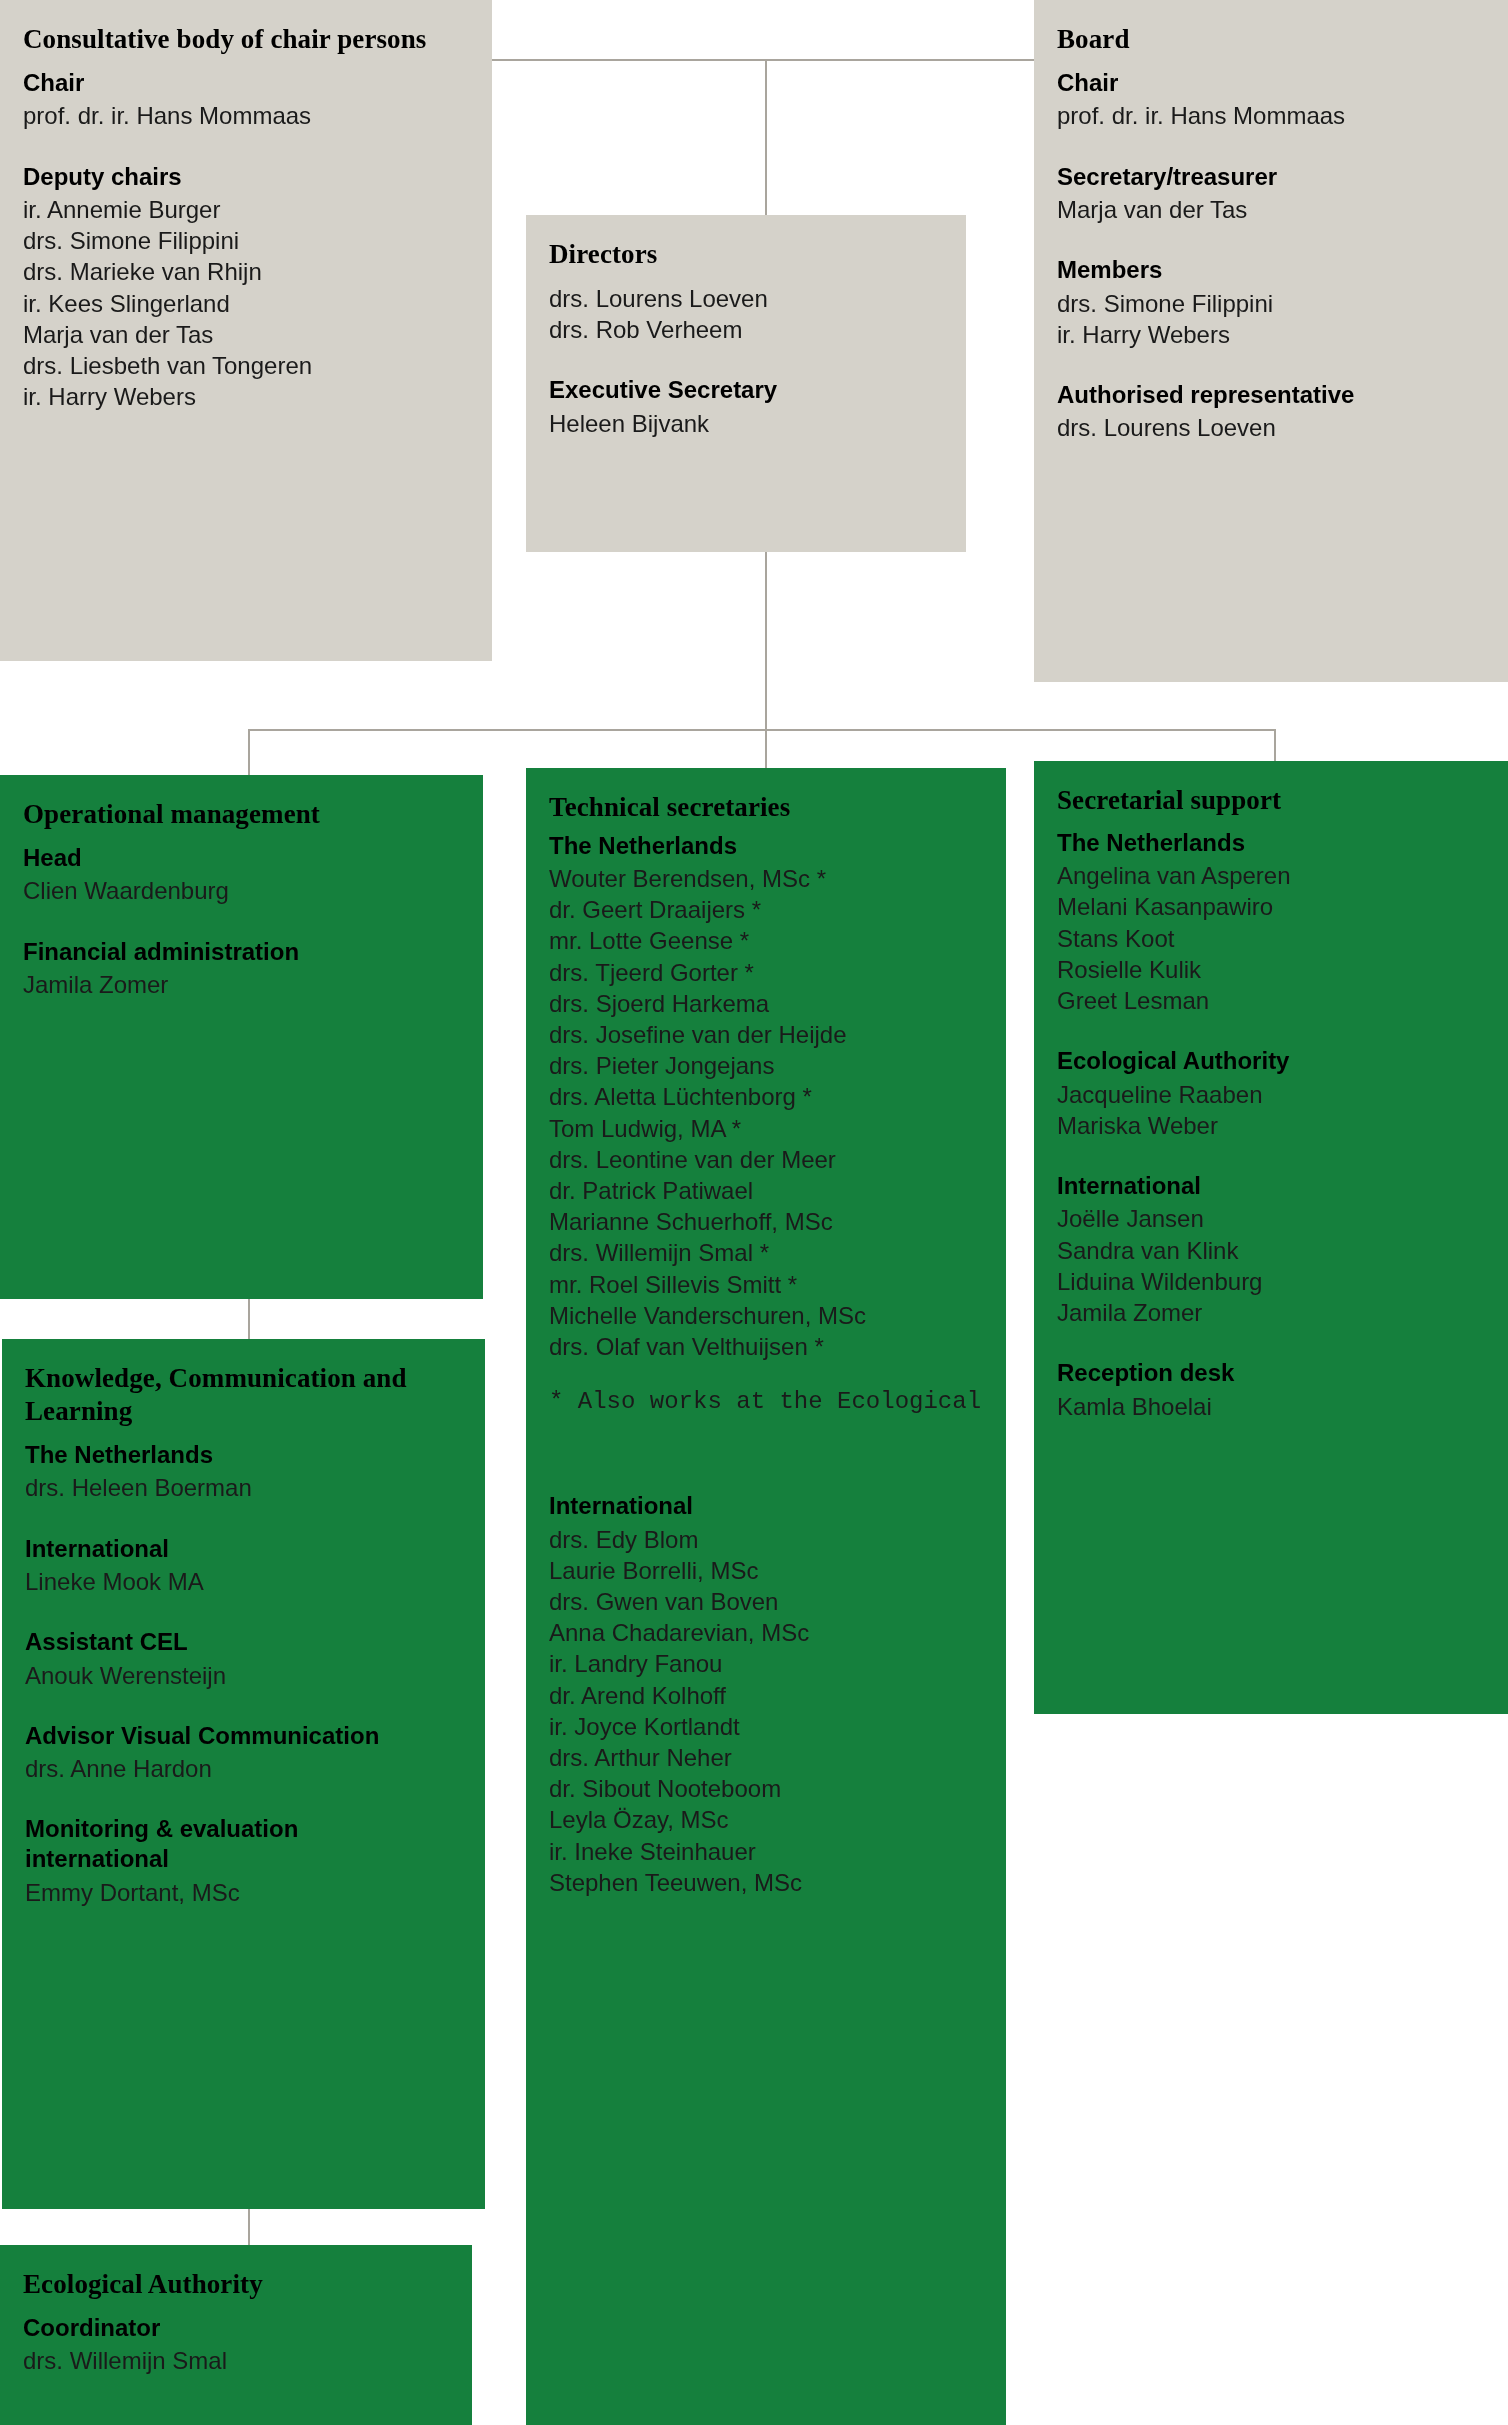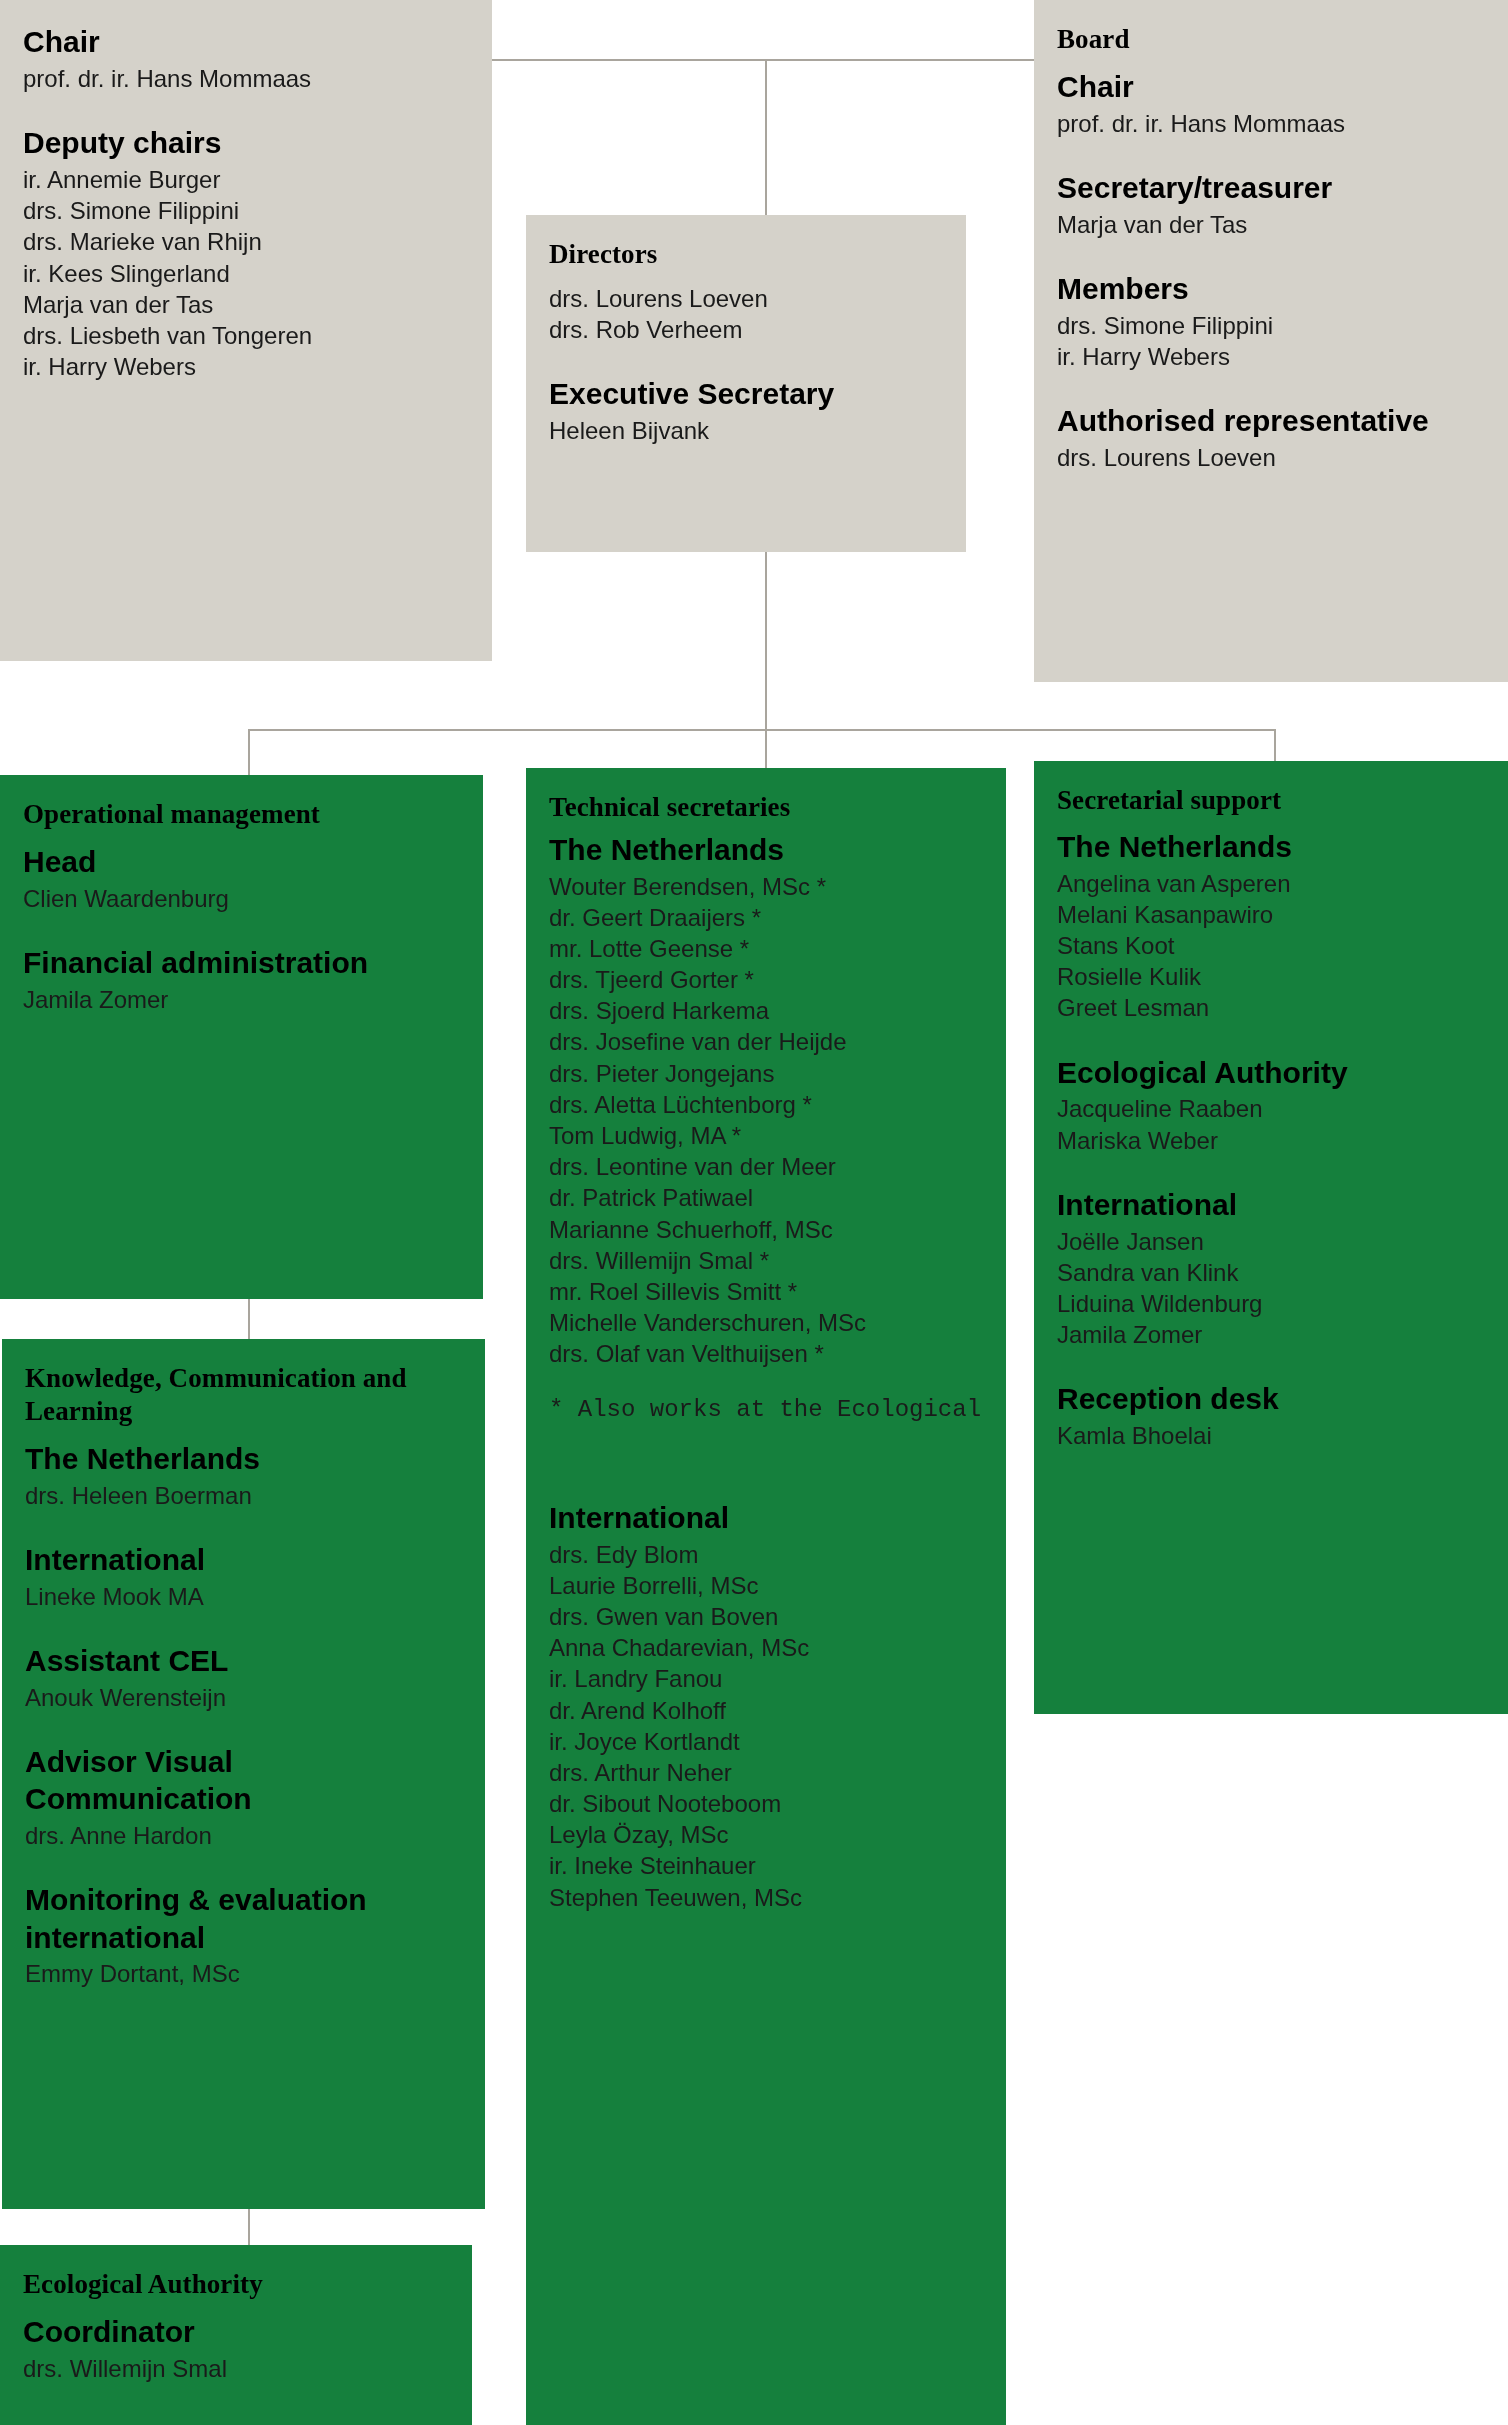--- a/index.html
+++ b/index.html
@@ -112,6 +112,7 @@
 <div class="line vline" style="left:248px; top:2209px; height:37px;"></div>
 
 <div class="box gray" id="box-consultative">
+  <h2 class="box-title">Consultative body of chair persons</h2>
 
   <div class="group">
     <div class="sub-head">Chair</div>

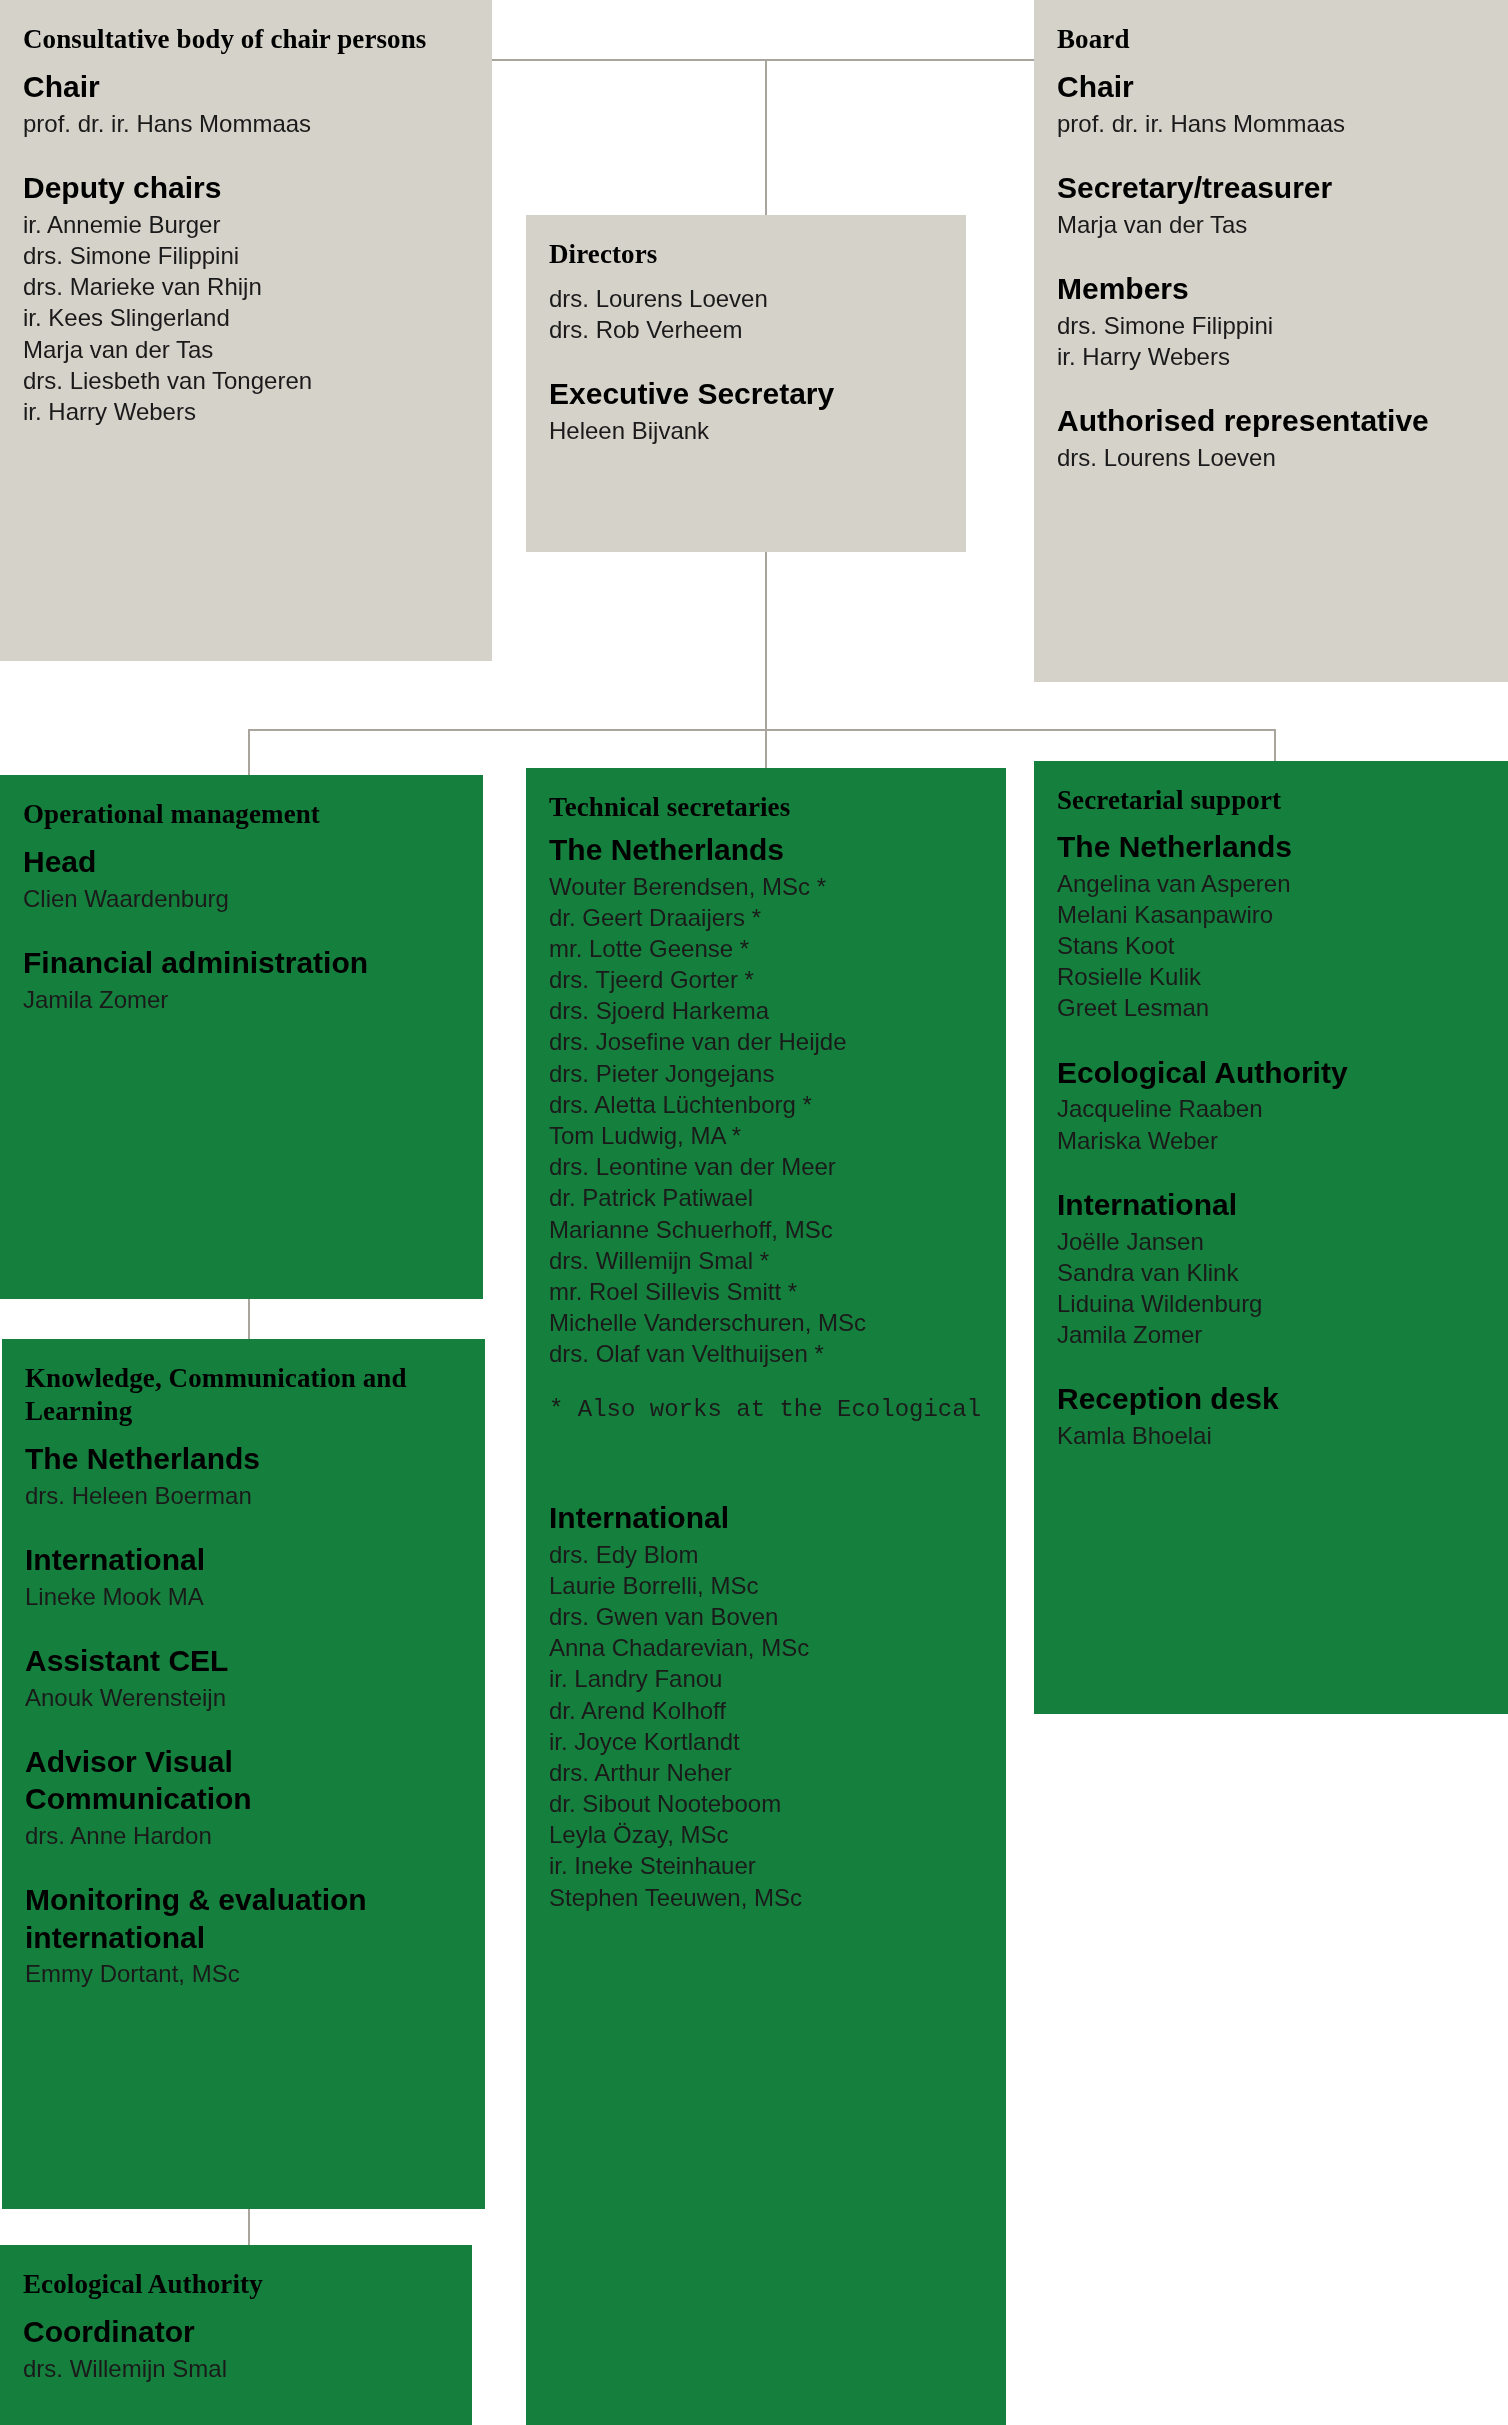--- a/index.html
+++ b/index.html
@@ -37,7 +37,7 @@
   .sub-head {
     font-family: "Liberation Sans", sans-serif;
     font-weight: bold;
-    font-size: 30px;
+    font-size: 24px;
     line-height: 1.24;
     margin: 0 0 2.7px 0;
     color: #000;

